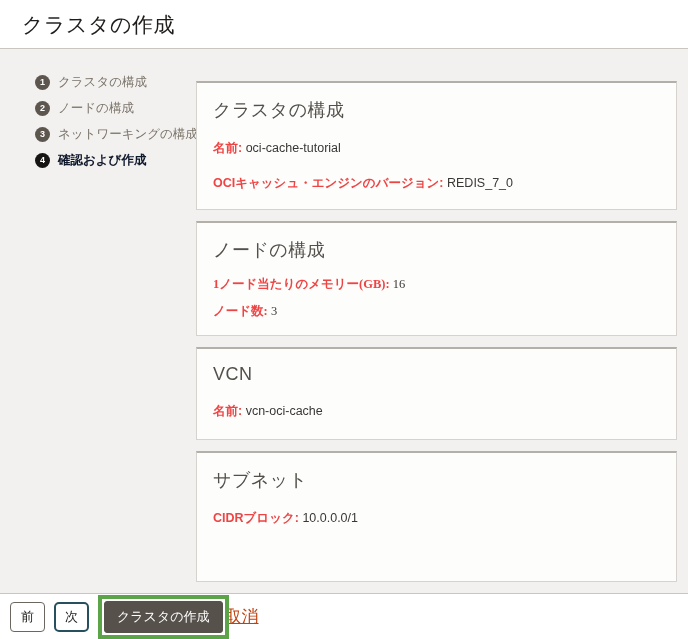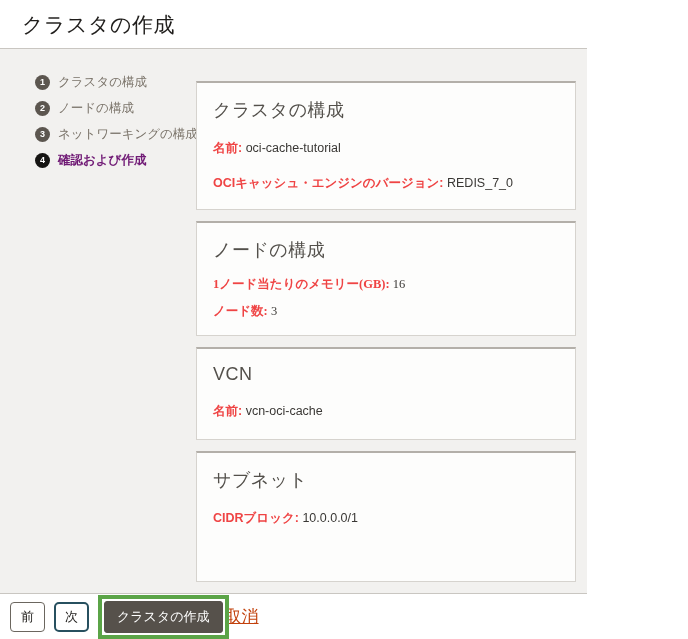--- a/index.html
+++ b/index.html
@@ -10,7 +10,7 @@
     color: #1f1d1b;
     overflow: hidden;
   }
-  .page { width: 587px; height: 639px; display: flex; flex-direction: column; }
+  .page { width: 688px; height: 639px; display: flex; flex-direction: column; }
 
   
   .page-header { background: #ffffff; padding: 11px 0 9px 22px; border-bottom: 1px solid #c9c6c1; }

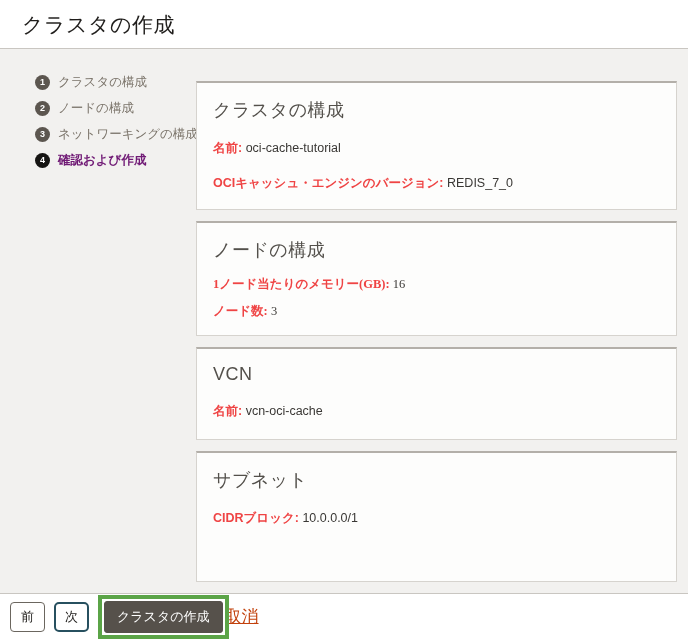--- a/index.html
+++ b/index.html
@@ -35,7 +35,7 @@
   }
   .step-label { margin-left: 8px; font-size: 12.5px; color: #7a7369; white-space: nowrap; }
   .step.active .step-circle { background: #161513; }
-  .step.active .step-label { color: #701a75; font-weight: bold; }
+  .step.active .step-label { color: #0f172a; font-weight: bold; }
 
   
   .panels { flex: 1; padding: 32px 11px 0 0; display: flex; flex-direction: column; }

